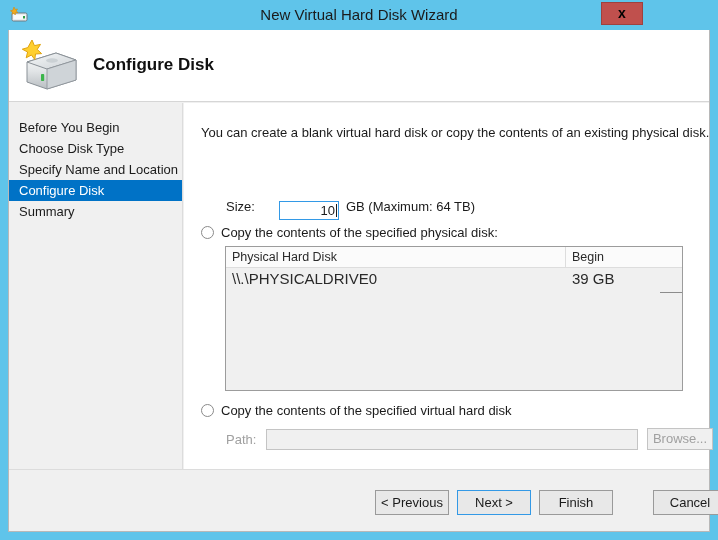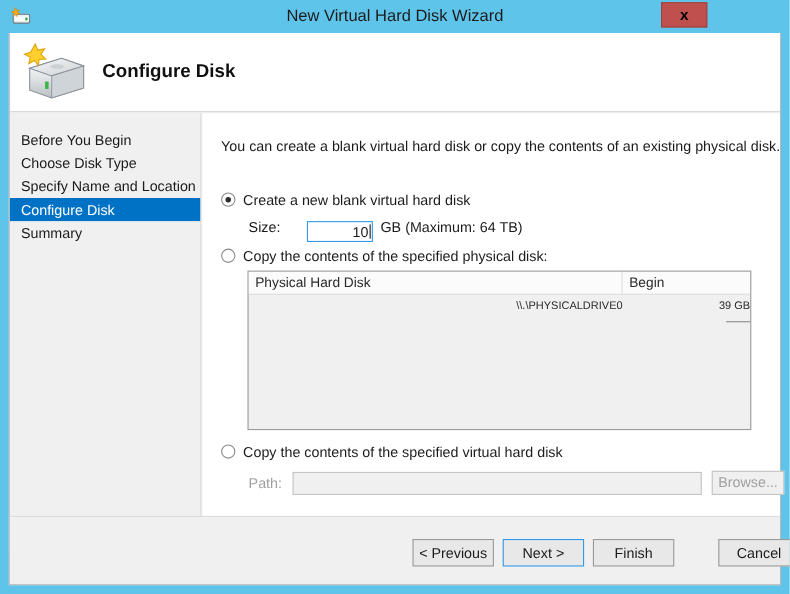--- a/index.html
+++ b/index.html
@@ -379,9 +379,6 @@
 
       <div class="intro">You can create a blank virtual hard disk or copy the contents of an existing physical disk.</div>
 
-      <div class="radio-row opt1">
-        <span class="radio checked"></span><span class="radio-label">Create a new blank virtual hard disk</span>
-      </div>
 
       <div class="size-row">
         <span class="size-label">Size:</span><span class="size-input"><span>10</span><span class="caret"></span></span><span class="size-suffix">GB (Maximum: 64 TB)</span>

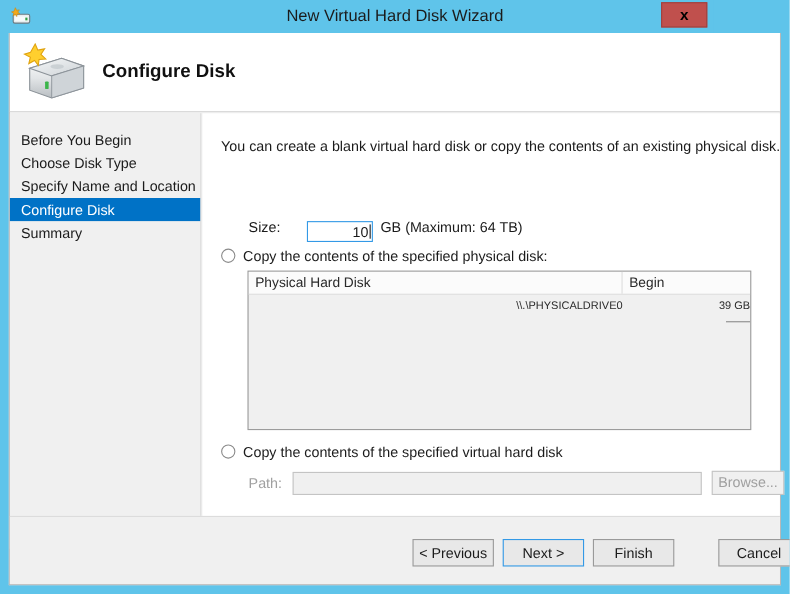--- a/index.html
+++ b/index.html
@@ -236,13 +236,12 @@
   .dl-head .col.c2 { width: 116px; }
   .dl-row { display: flex; height: 21px; }
   .dl-row .cell {
-    font-size: 10px;
+    font-size: 15px;
     color: #2a2a2a;
     line-height: 21px;
     padding-left: 6px;
     box-sizing: border-box;
     white-space: nowrap;
-    text-align: right;
   }
   .dl-row .cell.c1 { width: 340px; }
   .dl-row .cell.c2 { width: 116px; }

